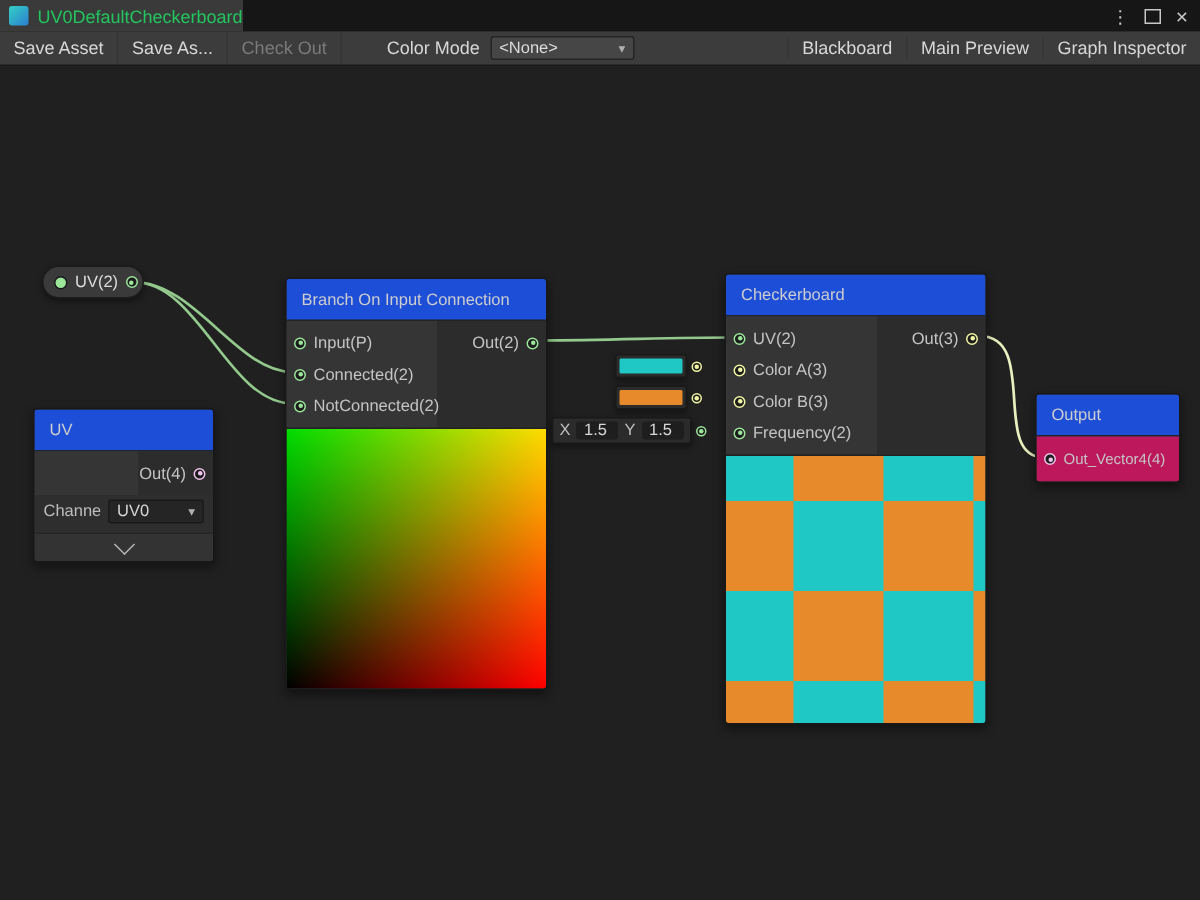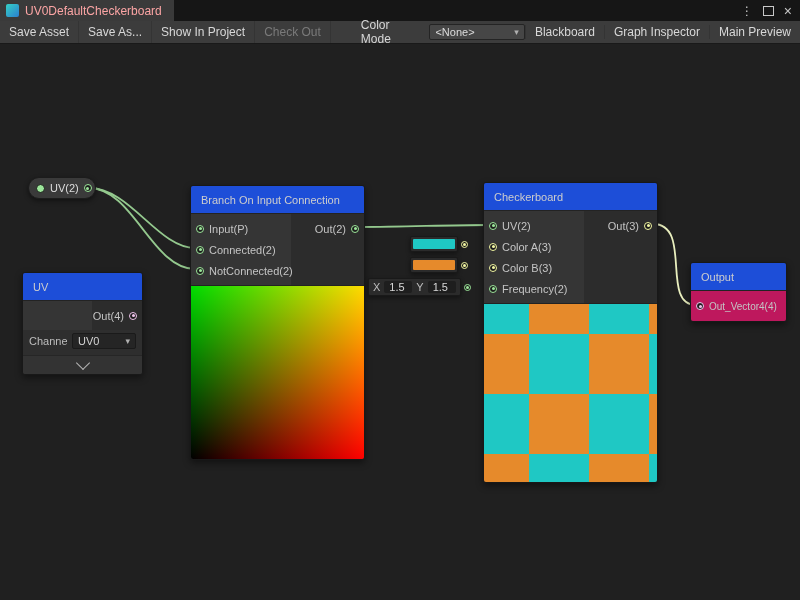--- a/index.html
+++ b/index.html
@@ -9,7 +9,7 @@
   }
   
   .titlebar{height:21px;background:#161616;display:flex;align-items:stretch;color:#cfcfcf}
-  .tab{display:flex;align-items:center;gap:6px;padding:0 12px 0 6px;background:#3a3a3a;font-size:12px;color:#fca5a5}
+  .tab{display:flex;align-items:center;gap:6px;padding:0 0 0 6px;background:#3a3a3a;font-size:12px;color:#22c55e}
   .tab-icon{width:13px;height:13px;border-radius:2px;background:linear-gradient(135deg,#35d0c5,#2b7fd0);flex:none}
   .titlebar-right{margin-left:auto;display:flex;align-items:center;gap:10px;padding-right:8px;color:#c8c8c8}
   .kebab{font-size:12px;line-height:1}

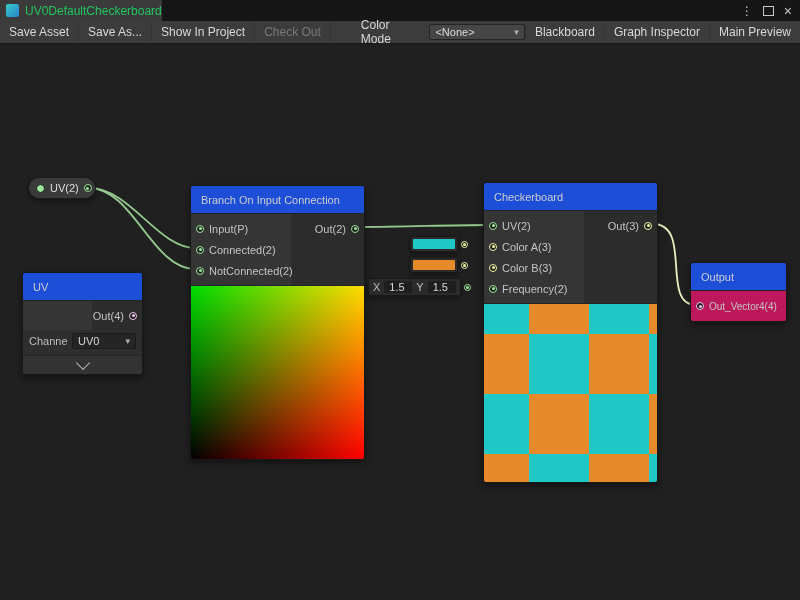--- a/index.html
+++ b/index.html
@@ -86,7 +86,6 @@
 <div class="toolbar">
   <div class="tbtn">Save Asset</div>
   <div class="tbtn">Save As...</div>
-  <div class="tbtn">Show In Project</div>
   <div class="tbtn disabled">Check Out</div>
   <div class="color-mode">
     <span>Color Mode</span>

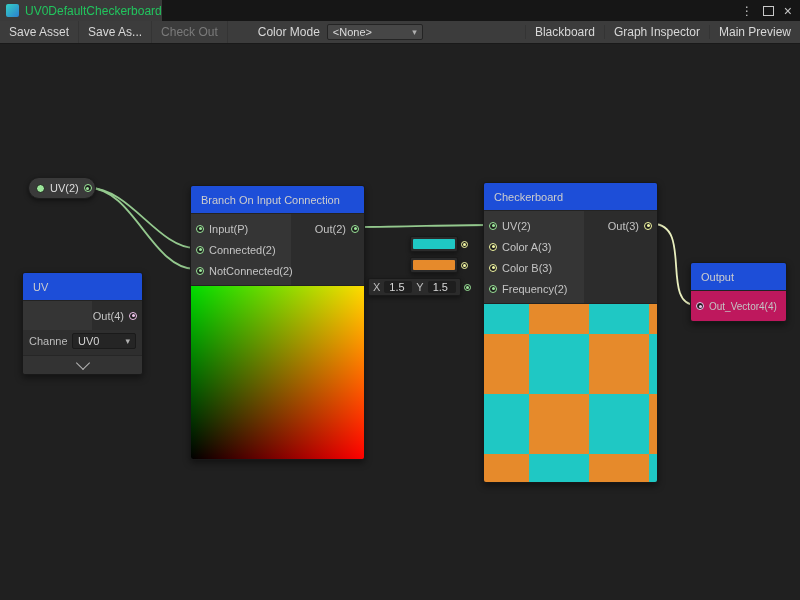--- a/index.html
+++ b/index.html
@@ -96,8 +96,8 @@
   </div>
   <div class="toolbar-right">
     <div class="tbtn">Blackboard</div>
+    <div class="tbtn">Main Preview</div>
     <div class="tbtn">Graph Inspector</div>
-    <div class="tbtn">Main Preview</div>
   </div>
 </div>
 

